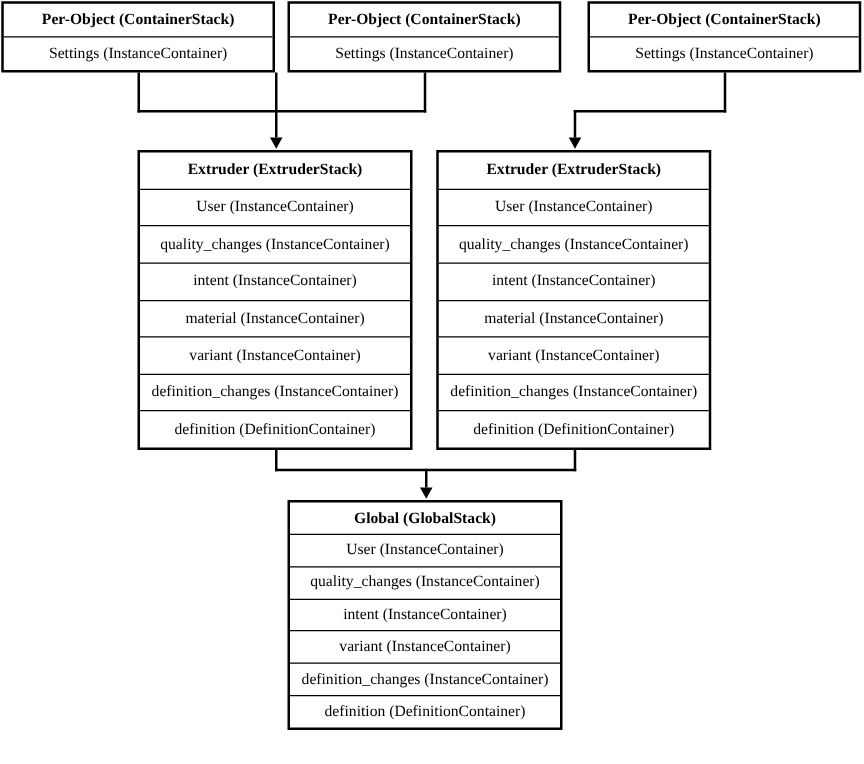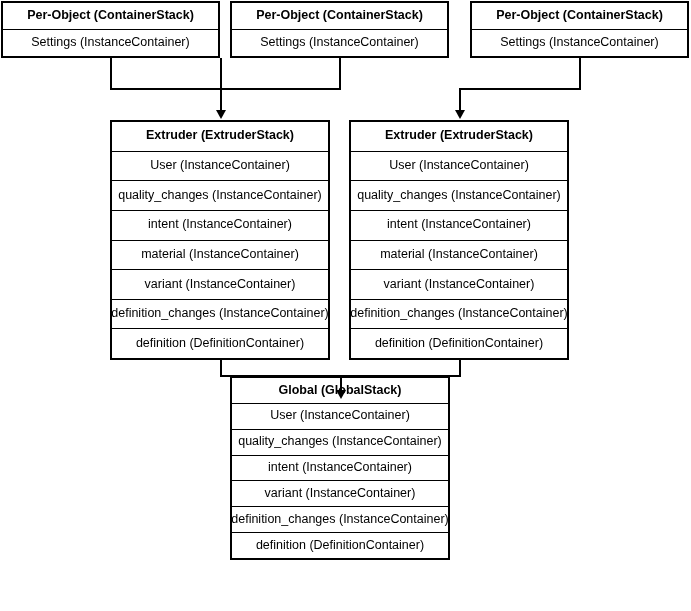--- a/index.html
+++ b/index.html
@@ -18,6 +18,7 @@
     height: 611px;
     background: #ffffff;
     overflow: hidden;
+    font-family: Liberation Serif, serif;
   }
 
   

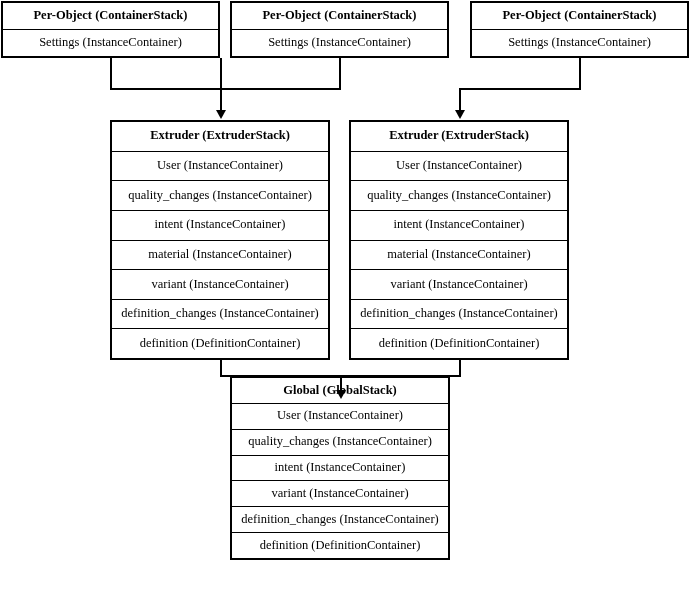--- a/index.html
+++ b/index.html
@@ -112,7 +112,7 @@
     <div class="node-row">definition (DefinitionContainer)</div>
   </div>
 
-  <div class="node-box" style="left:230px; top:376px; width:220px; height:184px;">
+  <div class="node-box" style="left:230px; top:400px; width:220px; height:184px;">
     <div class="node-row header">Global (GlobalStack)</div>
     <div class="node-row">User (InstanceContainer)</div>
     <div class="node-row">quality_changes (InstanceContainer)</div>

